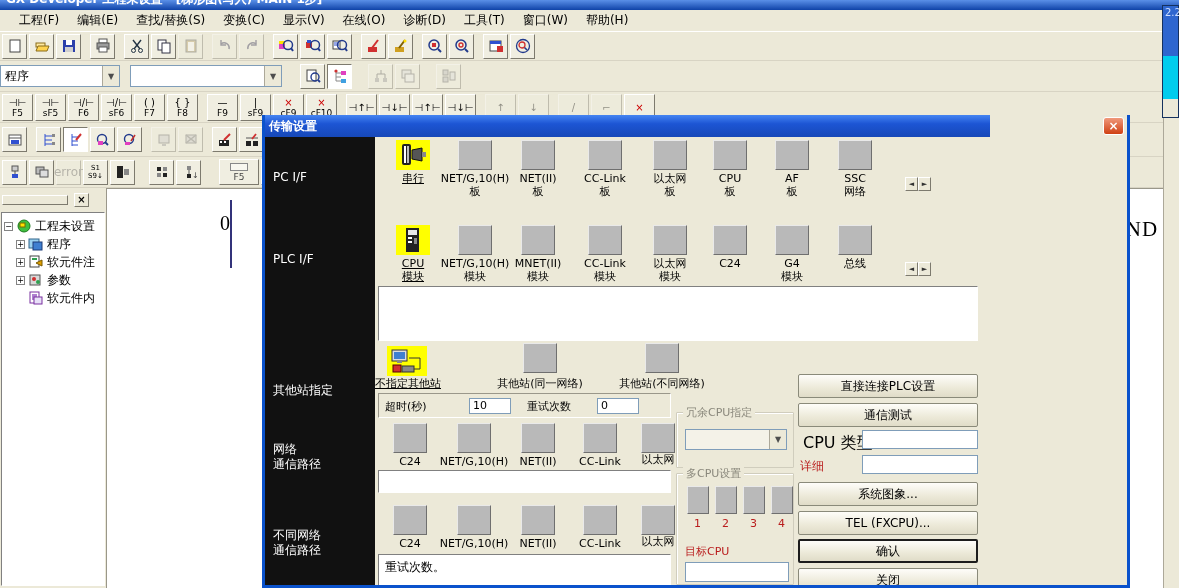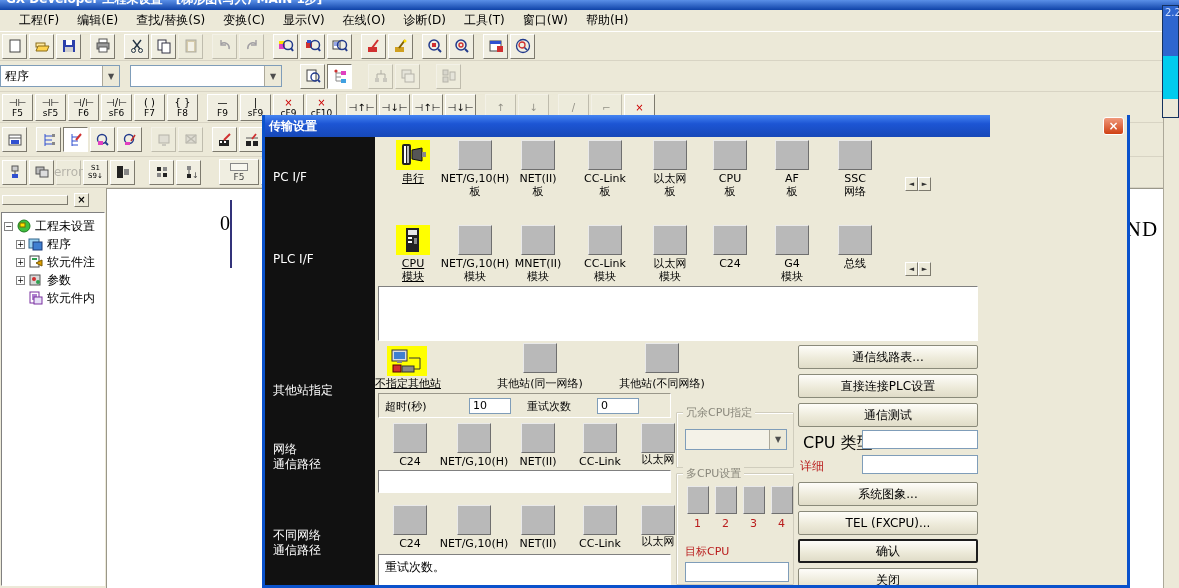--- a/index.html
+++ b/index.html
@@ -723,7 +723,6 @@
     <span class="abs sunken" style="left:8px;top:88px;width:104px;height:20px"></span>
   </div>
 
-  <span class="xpbtn" style="left:533px;top:230px">通信线路表...</span>
   <span class="xpbtn" style="left:533px;top:259px">直接连接PLC设置</span>
   <span class="xpbtn" style="left:533px;top:288px">通信测试</span>
   <span class="abs" style="left:538px;top:318px;font-size:16px">CPU 类型</span>

